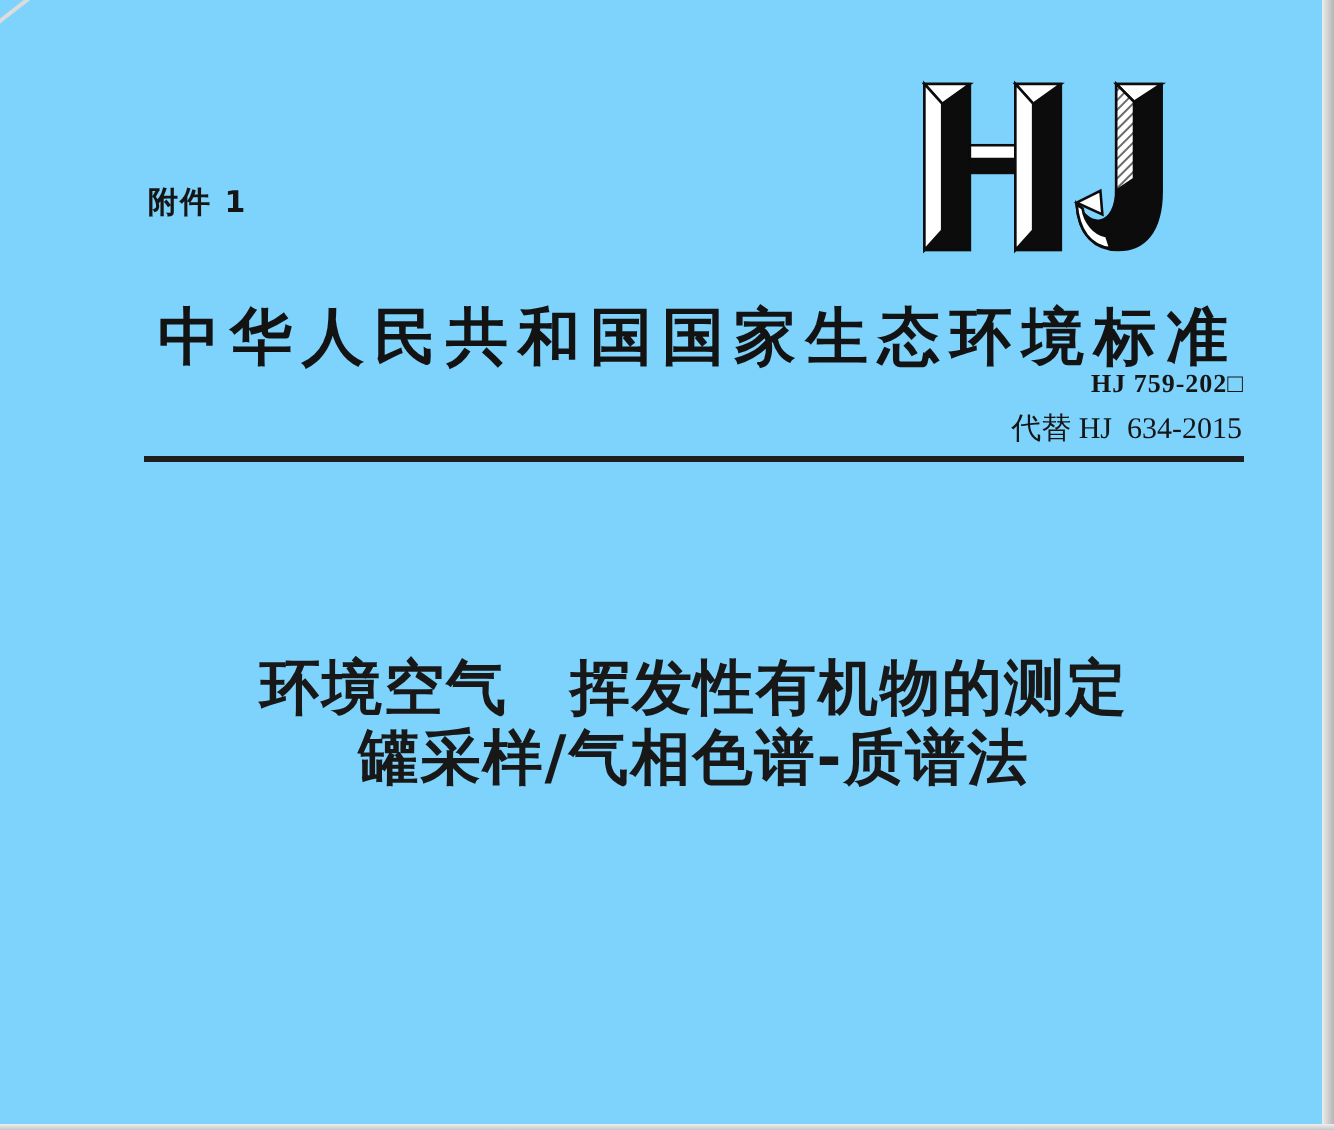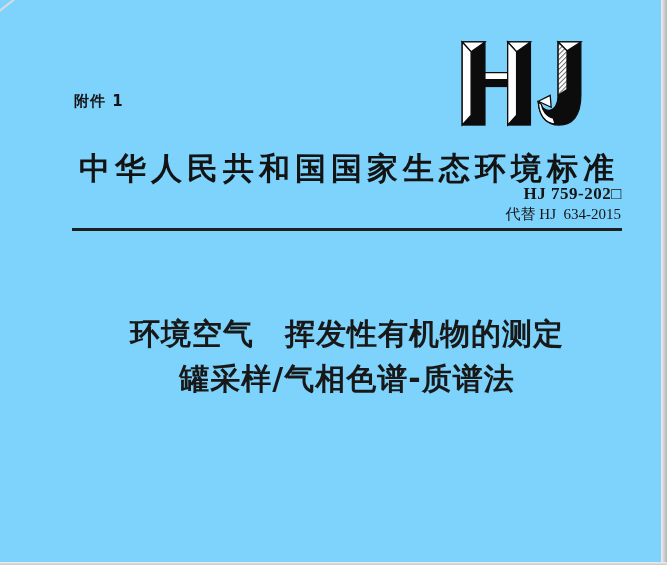--- a/index.html
+++ b/index.html
@@ -43,7 +43,7 @@
   .std-number {
     position: absolute; top: 184px; right: 45px;
     font-family: "Liberation Serif", serif;
-    font-weight: bold; font-size: 17px; letter-spacing: 0.5px;
+    font-weight: bold; font-size: 13px; letter-spacing: 0.5px;
     white-space: pre;
   }
   .replaces {

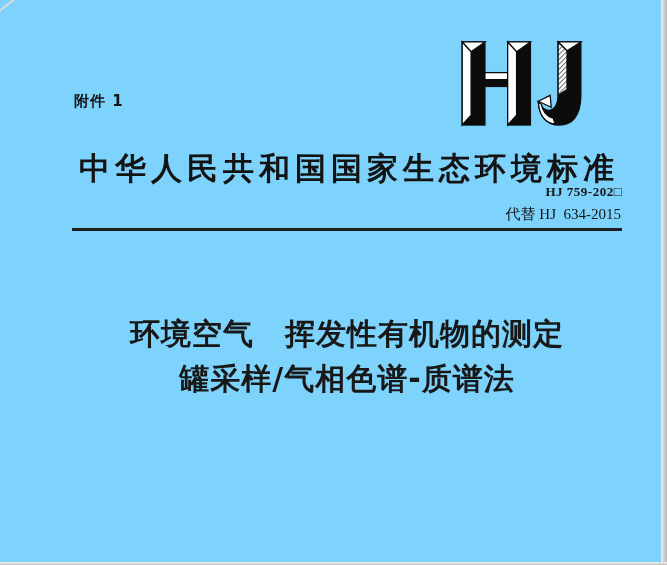--- a/index.html
+++ b/index.html
@@ -63,7 +63,7 @@
     font-family: "DejaVu Sans", "Liberation Sans", sans-serif;
     font-weight: bold; font-size: 30px; letter-spacing: 1px; color: #181818;
   }
-  .t-cn1 { top: 314px; }
+  .t-cn1 { top: 324px; }
   .t-cn2 { top: 359px; }
   .title-en {
     font-family: "Liberation Serif", serif;

